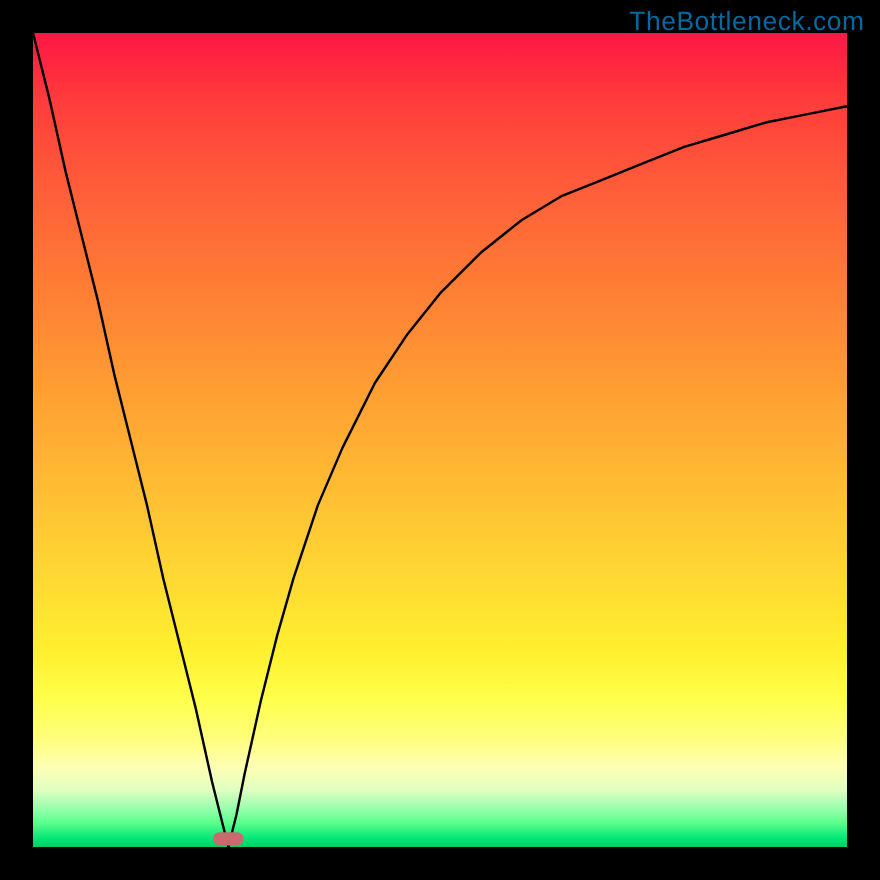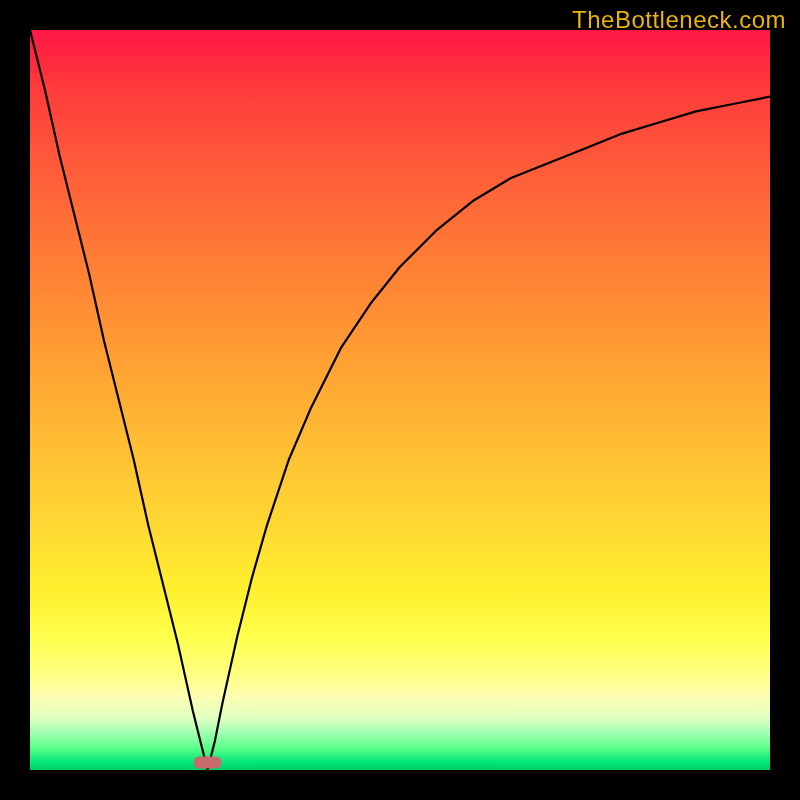--- a/index.html
+++ b/index.html
@@ -46,7 +46,7 @@
     position: absolute;
     top: 6px;
     right: 14px;
-    color: #eab308;
+    color: #0369a1;
     font-size: 24px;
     letter-spacing: 0.5px;
     font-weight: 500;

